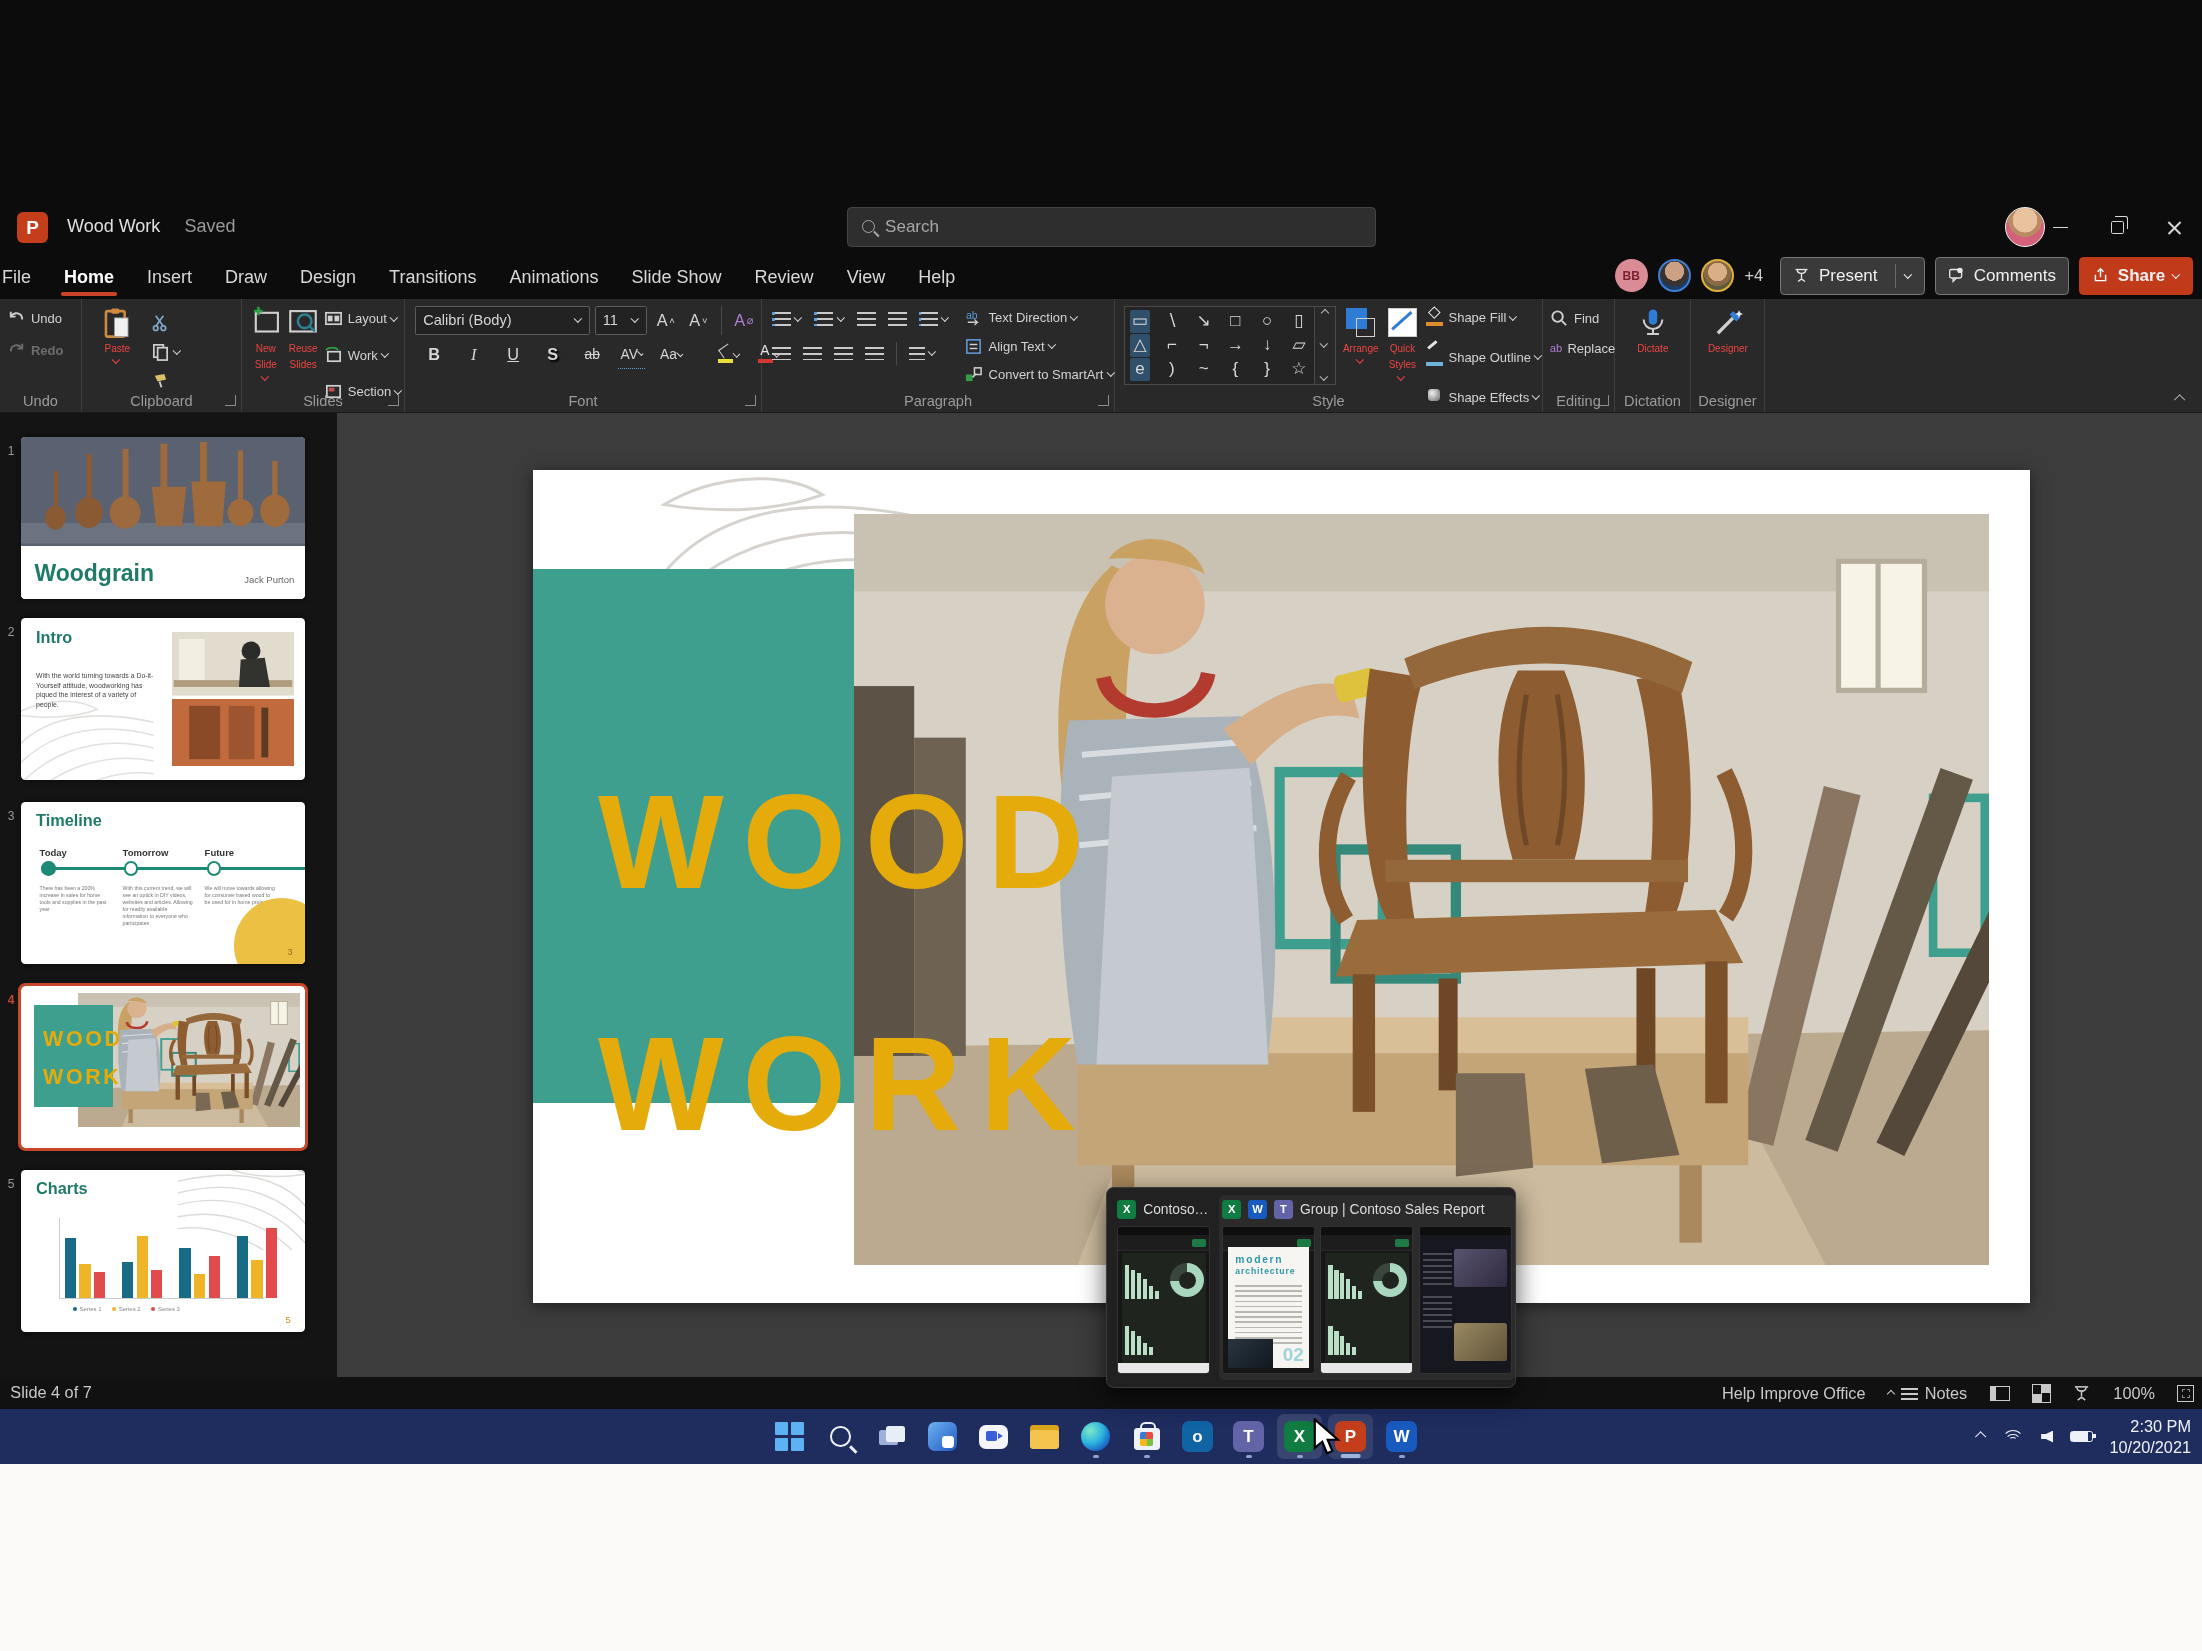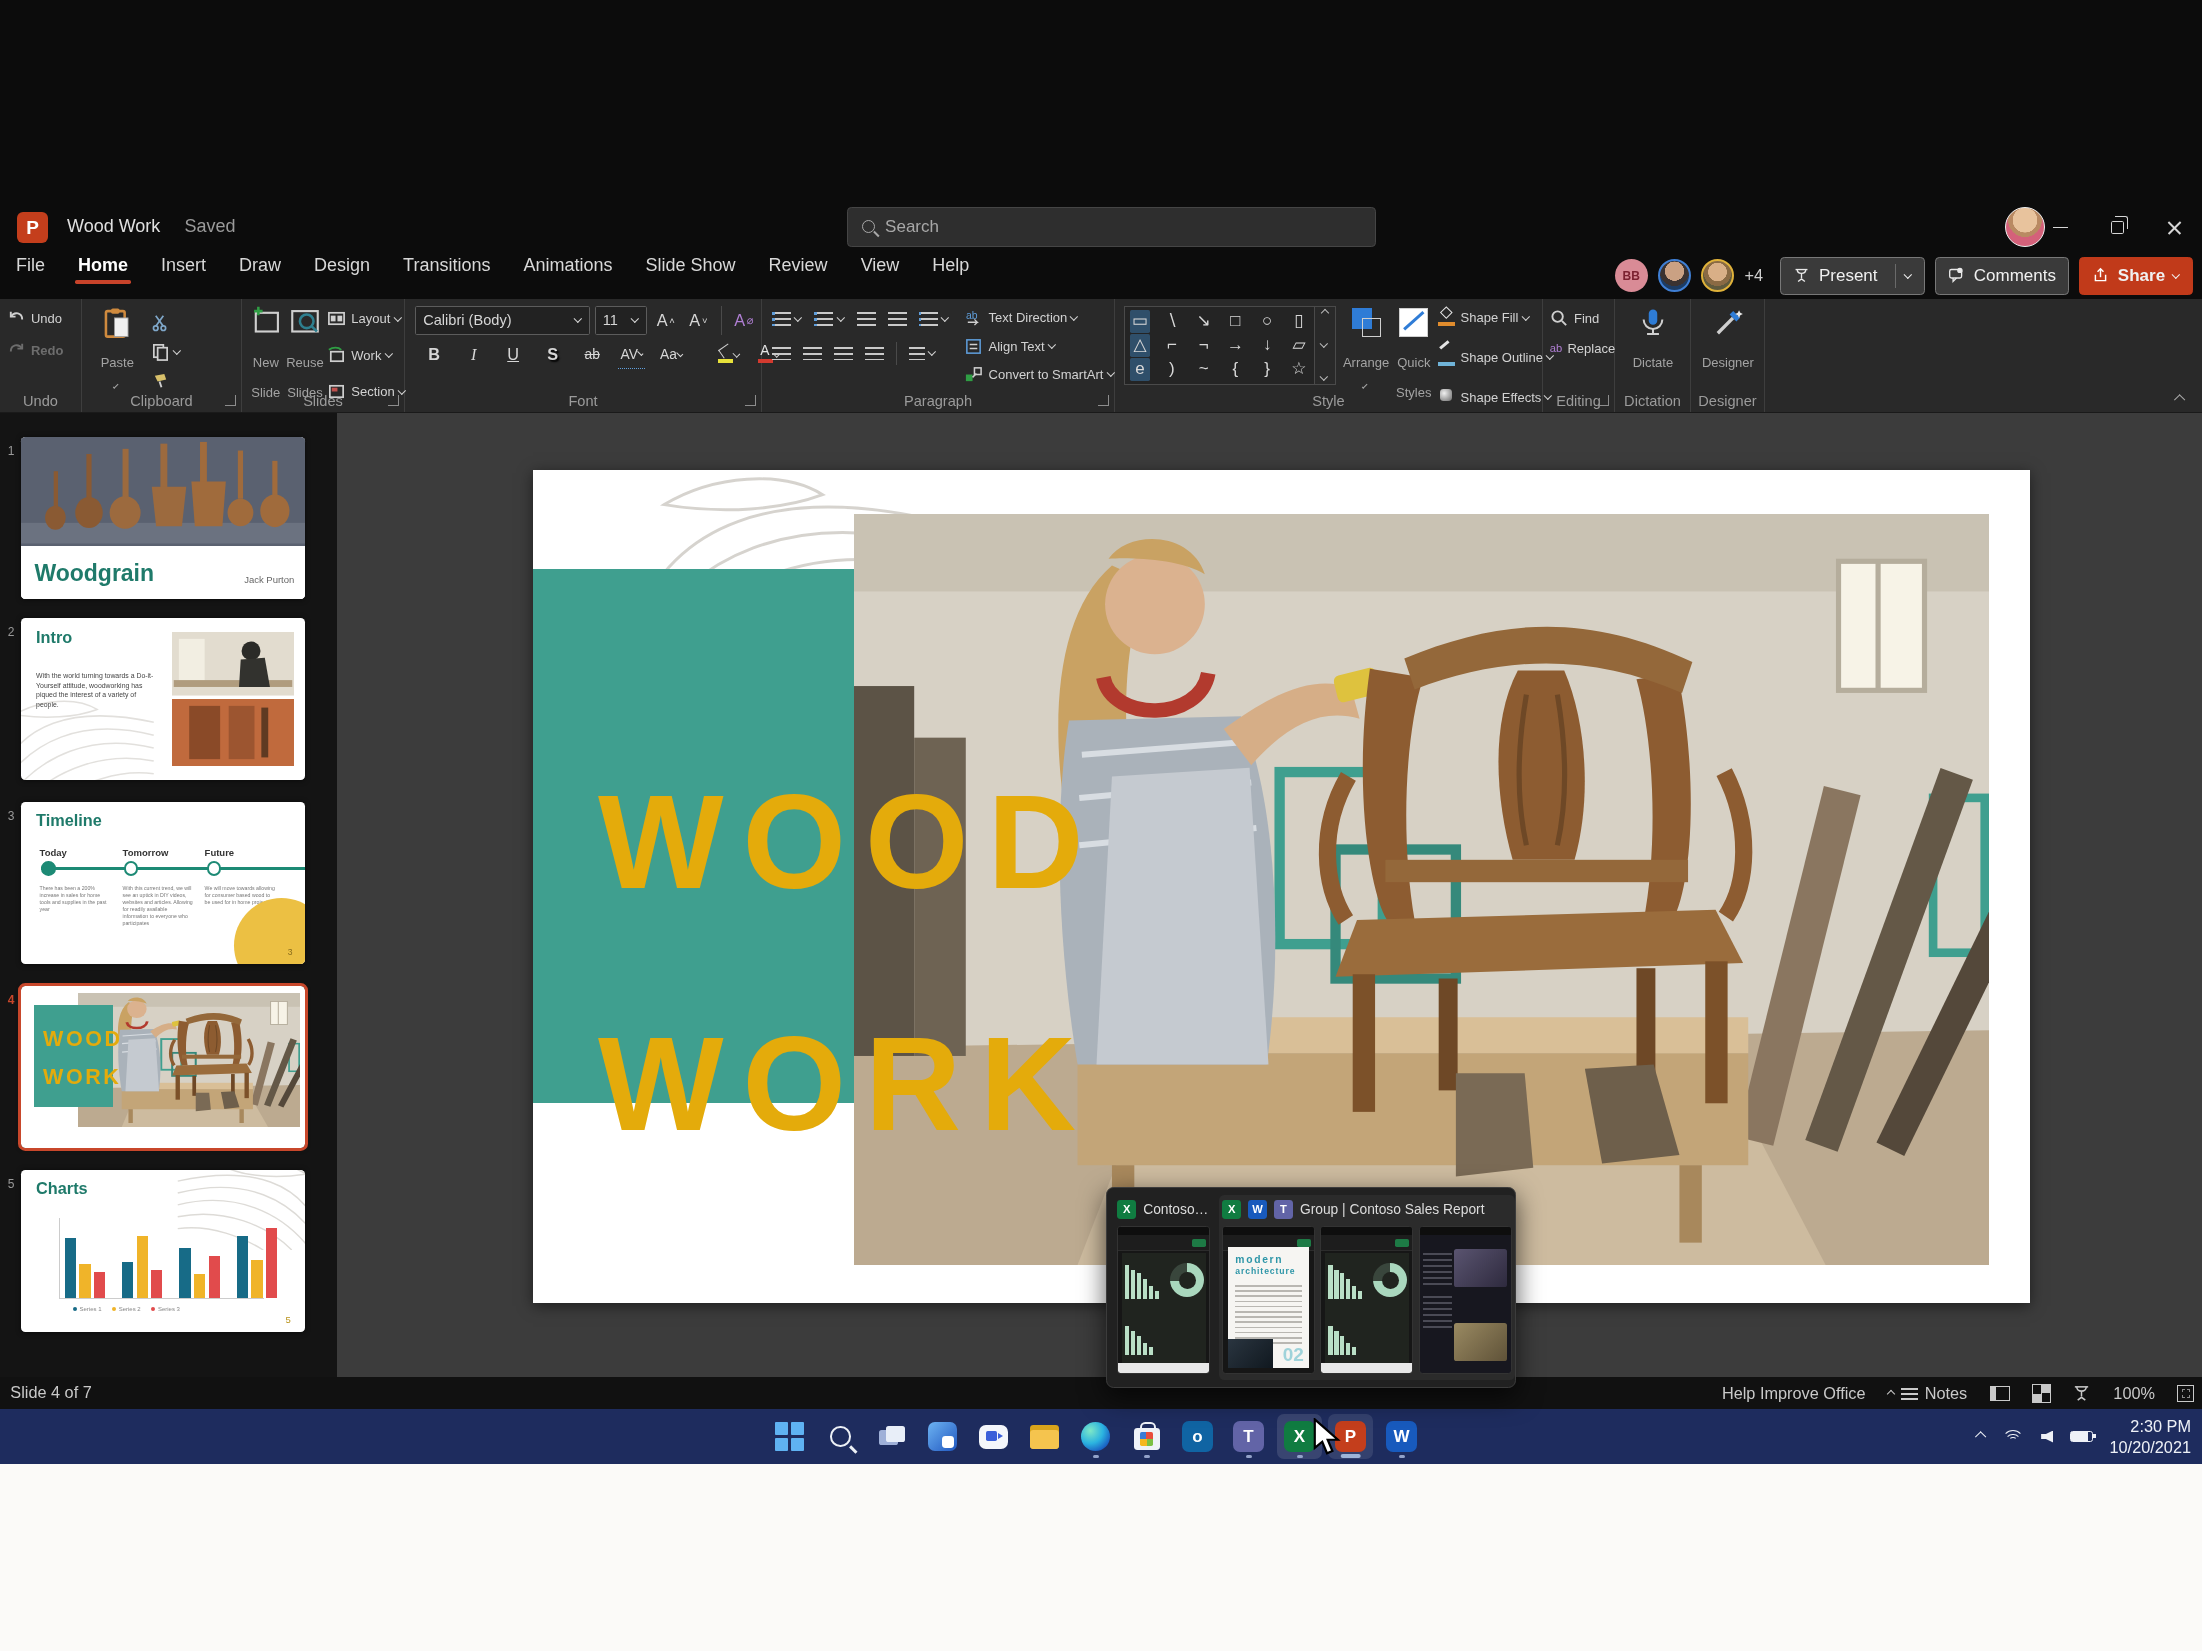--- a/index.html
+++ b/index.html
@@ -26,7 +26,7 @@
 .ic-close::before { transform:rotate(45deg);} .ic-close::after { transform:rotate(-45deg);}
 
 
-.menubar { position:absolute; top:255px; left:0; right:0; height:45px; display:flex; align-items:flex-start; padding-left:16px; gap:33px; font-size:18px; color:#d8d8d8; }
+.menubar { position:absolute; top:255px; left:0; right:0; height:45px; display:flex; align-items:center; padding-left:2px; gap:33px; font-size:18px; color:#d8d8d8; }
 .mtab { position:relative; cursor:default; }
 .mtab.active { color:#fff; font-weight:bold; }
 .mtab.active::after { content:""; position:absolute; left:-3.4px; right:-3.4px; bottom:-7.7px; height:3.4px; border-radius:1.7px; background:var(--accent_red,#c8432a); }

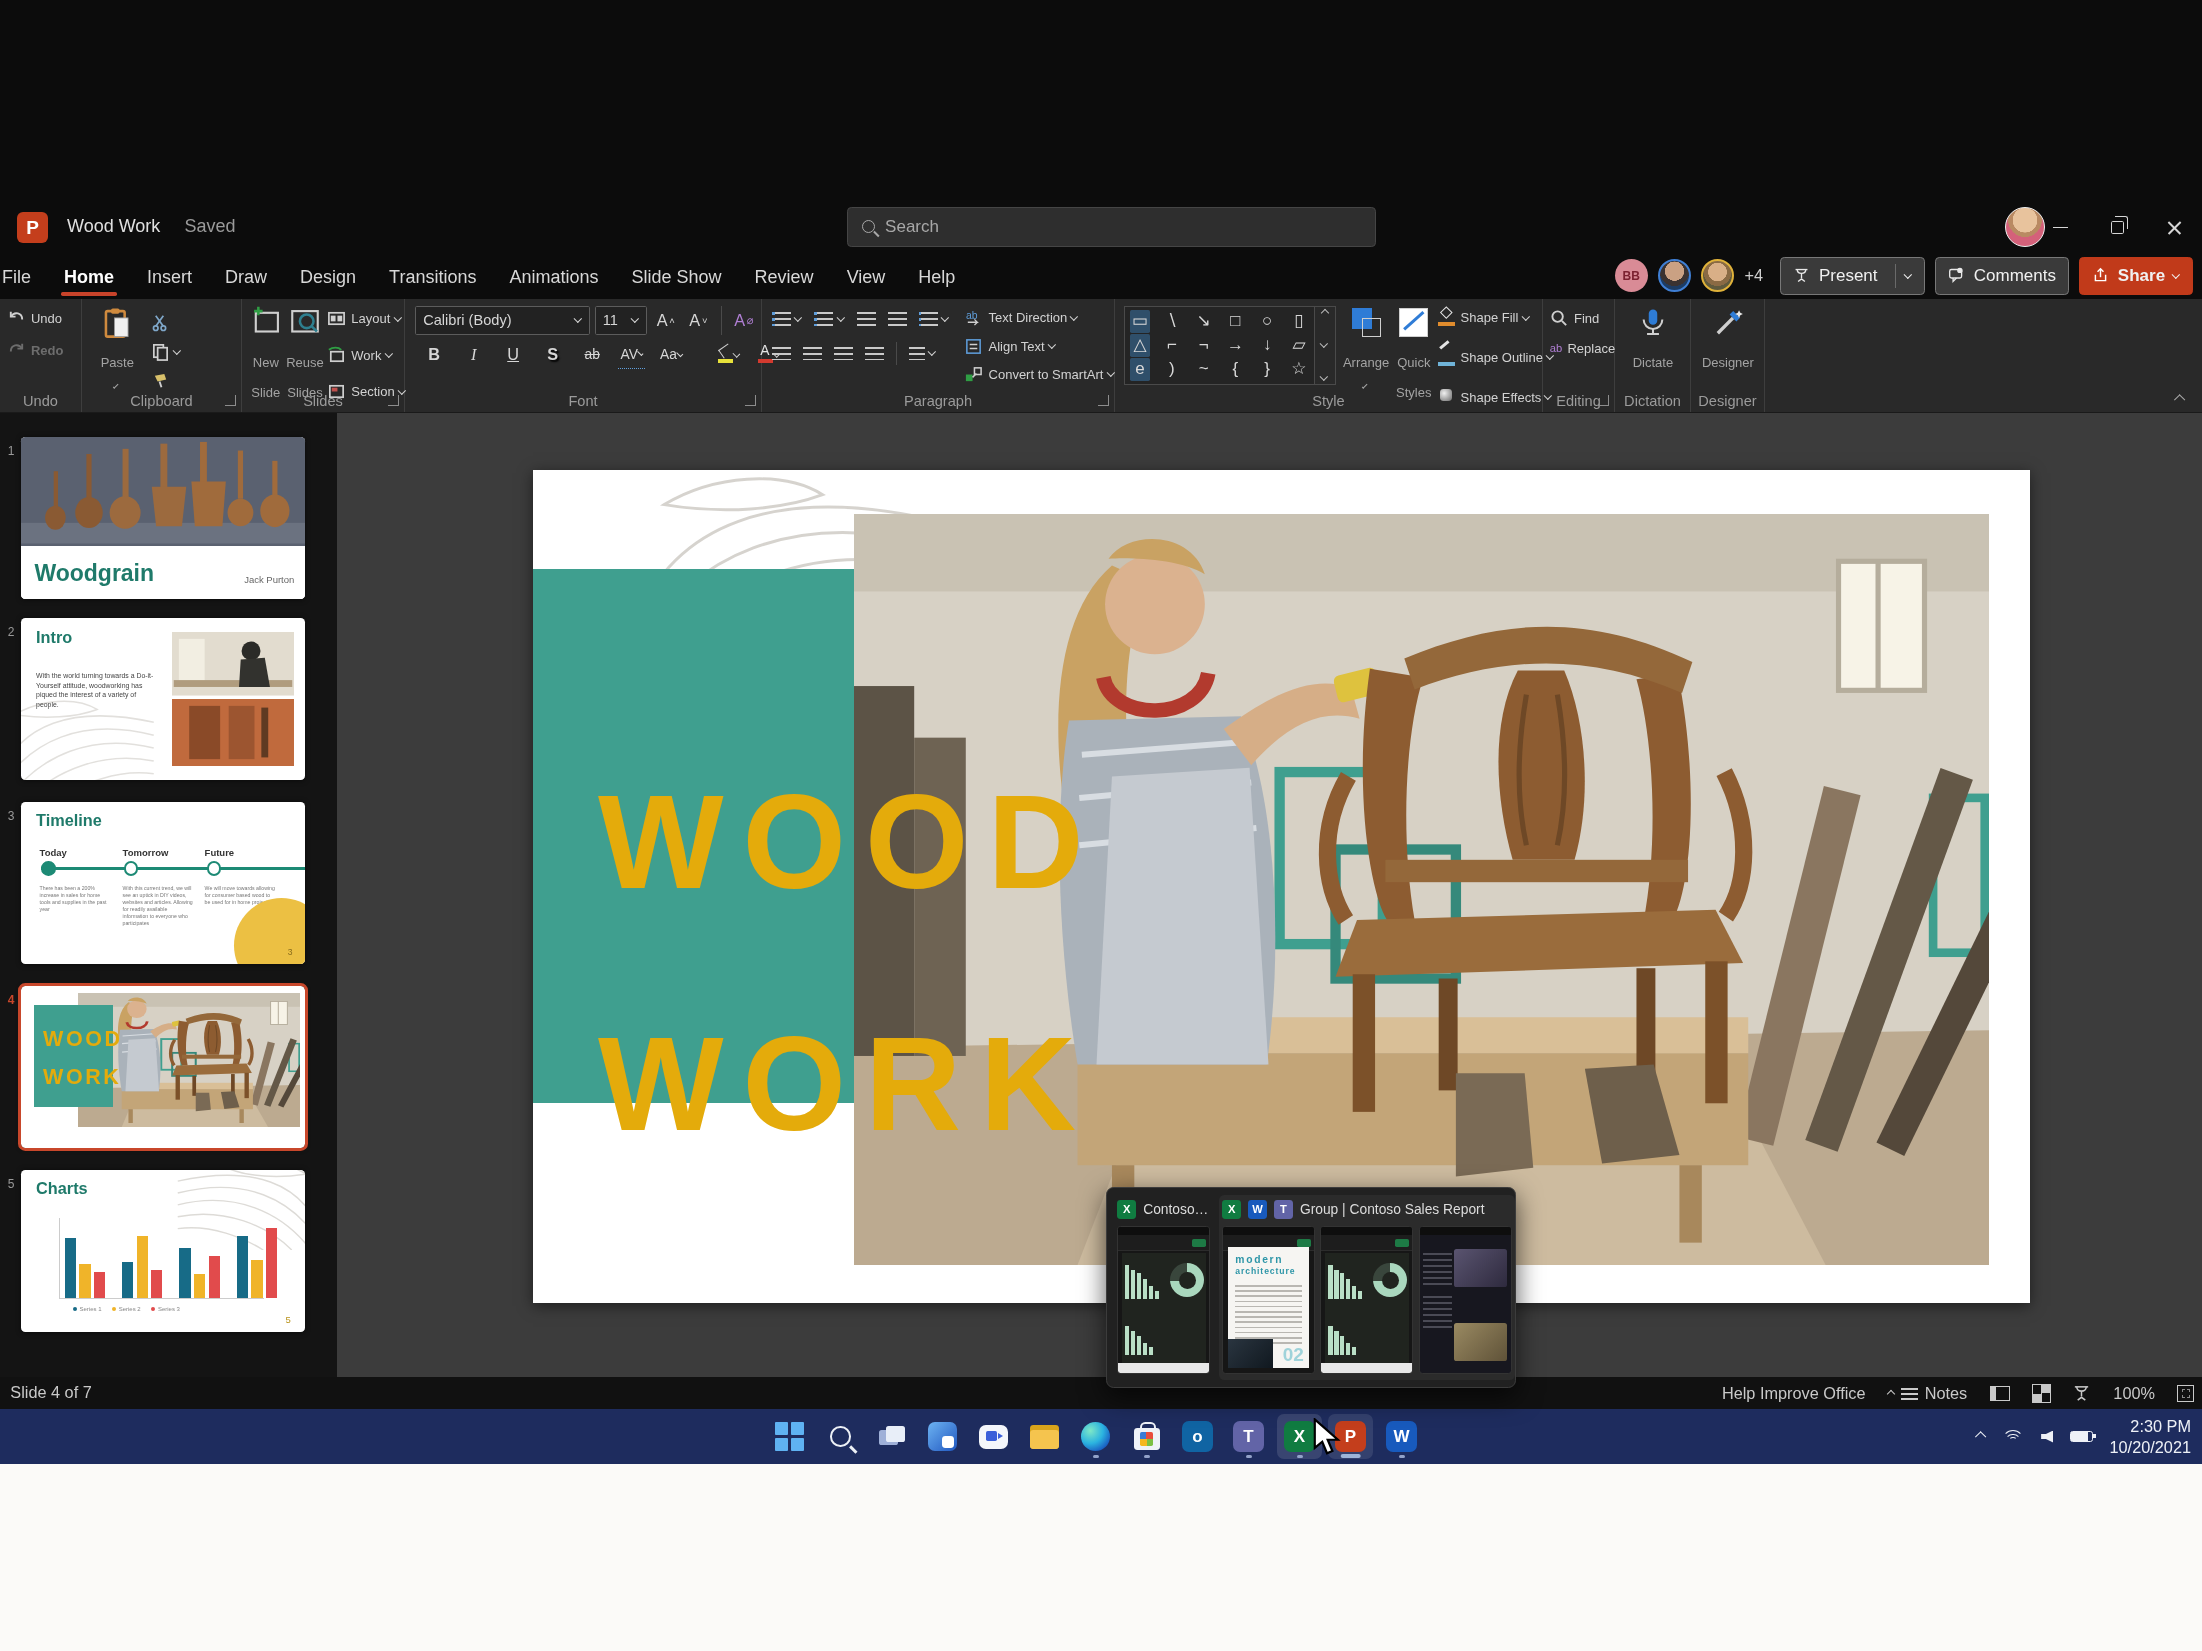--- a/index.html
+++ b/index.html
@@ -48,7 +48,7 @@
 .grp { position:relative; height:100%; border-right:0.9px solid #3e3e3e; padding:6.9px 3.4px 22.4px; flex:none; }
 .glabel { position:absolute; bottom:3.4px; left:0; right:0; text-align:center; font-size:14.6px; color:#9b9b9b; }
 .launch { position:absolute; right:5.2px; bottom:6px; width:11.2px; height:11.2px; border-right:1.7px solid #8d8d8d; border-bottom:1.7px solid #8d8d8d; }
-.bigbtn { display:inline-flex; flex-direction:column; align-items:center; justify-content:flex-start; width:50px; height:83px; gap:16px; color:#a3a3a3; font-size:13px; text-align:center; line-height:14.6px; }
+.bigbtn { display:inline-flex; flex-direction:column; align-items:center; justify-content:flex-start; width:50px; height:83px; gap:2px; color:#ef4444; font-size:10px; text-align:center; line-height:14.6px; }
 .bigicon { width:34px; height:34px; display:flex; align-items:center; justify-content:center; flex:none; }
 .srow { display:flex; align-items:center; gap:5.2px; height:26px; color:#d2d2d2; font-size:13px; white-space:nowrap; }
 .sicon { width:19px; height:19px; display:flex; align-items:center; justify-content:center; flex:none; }

